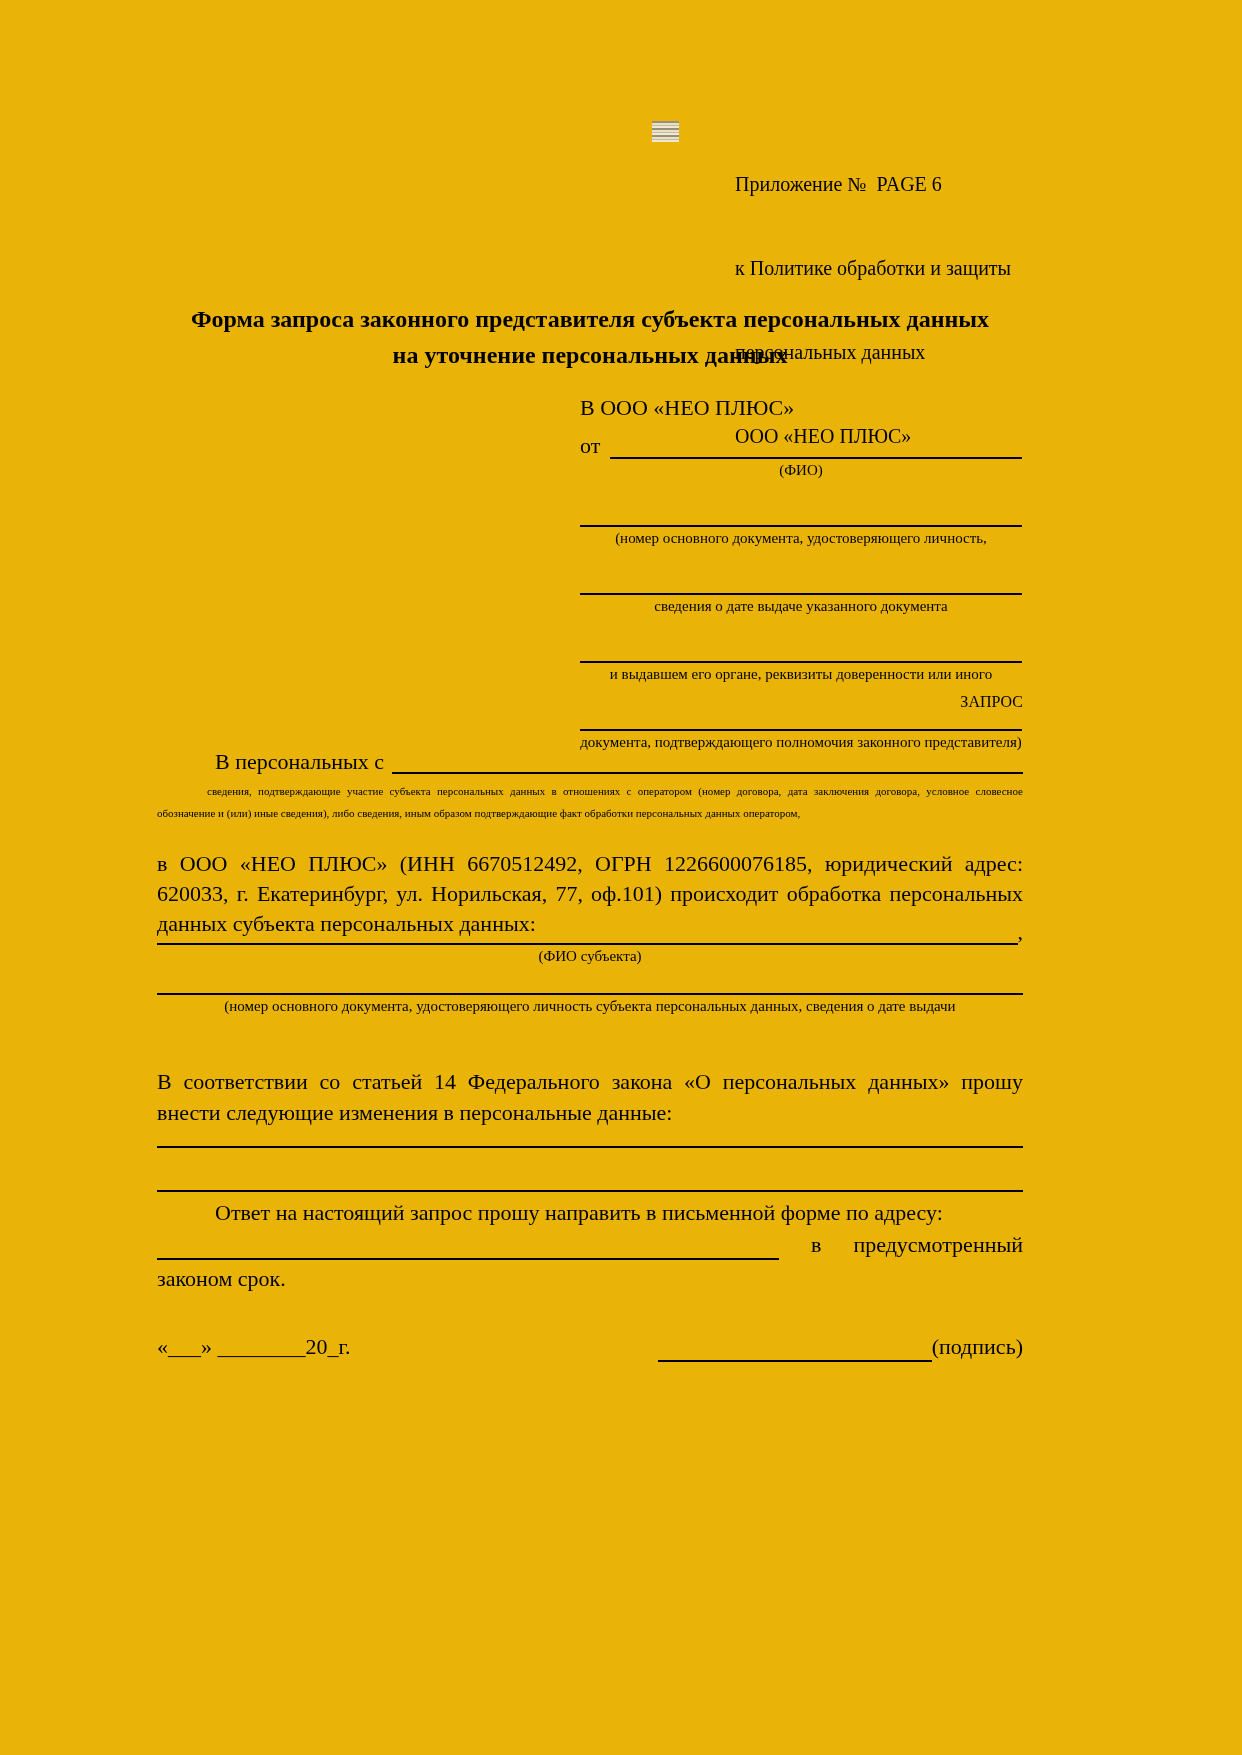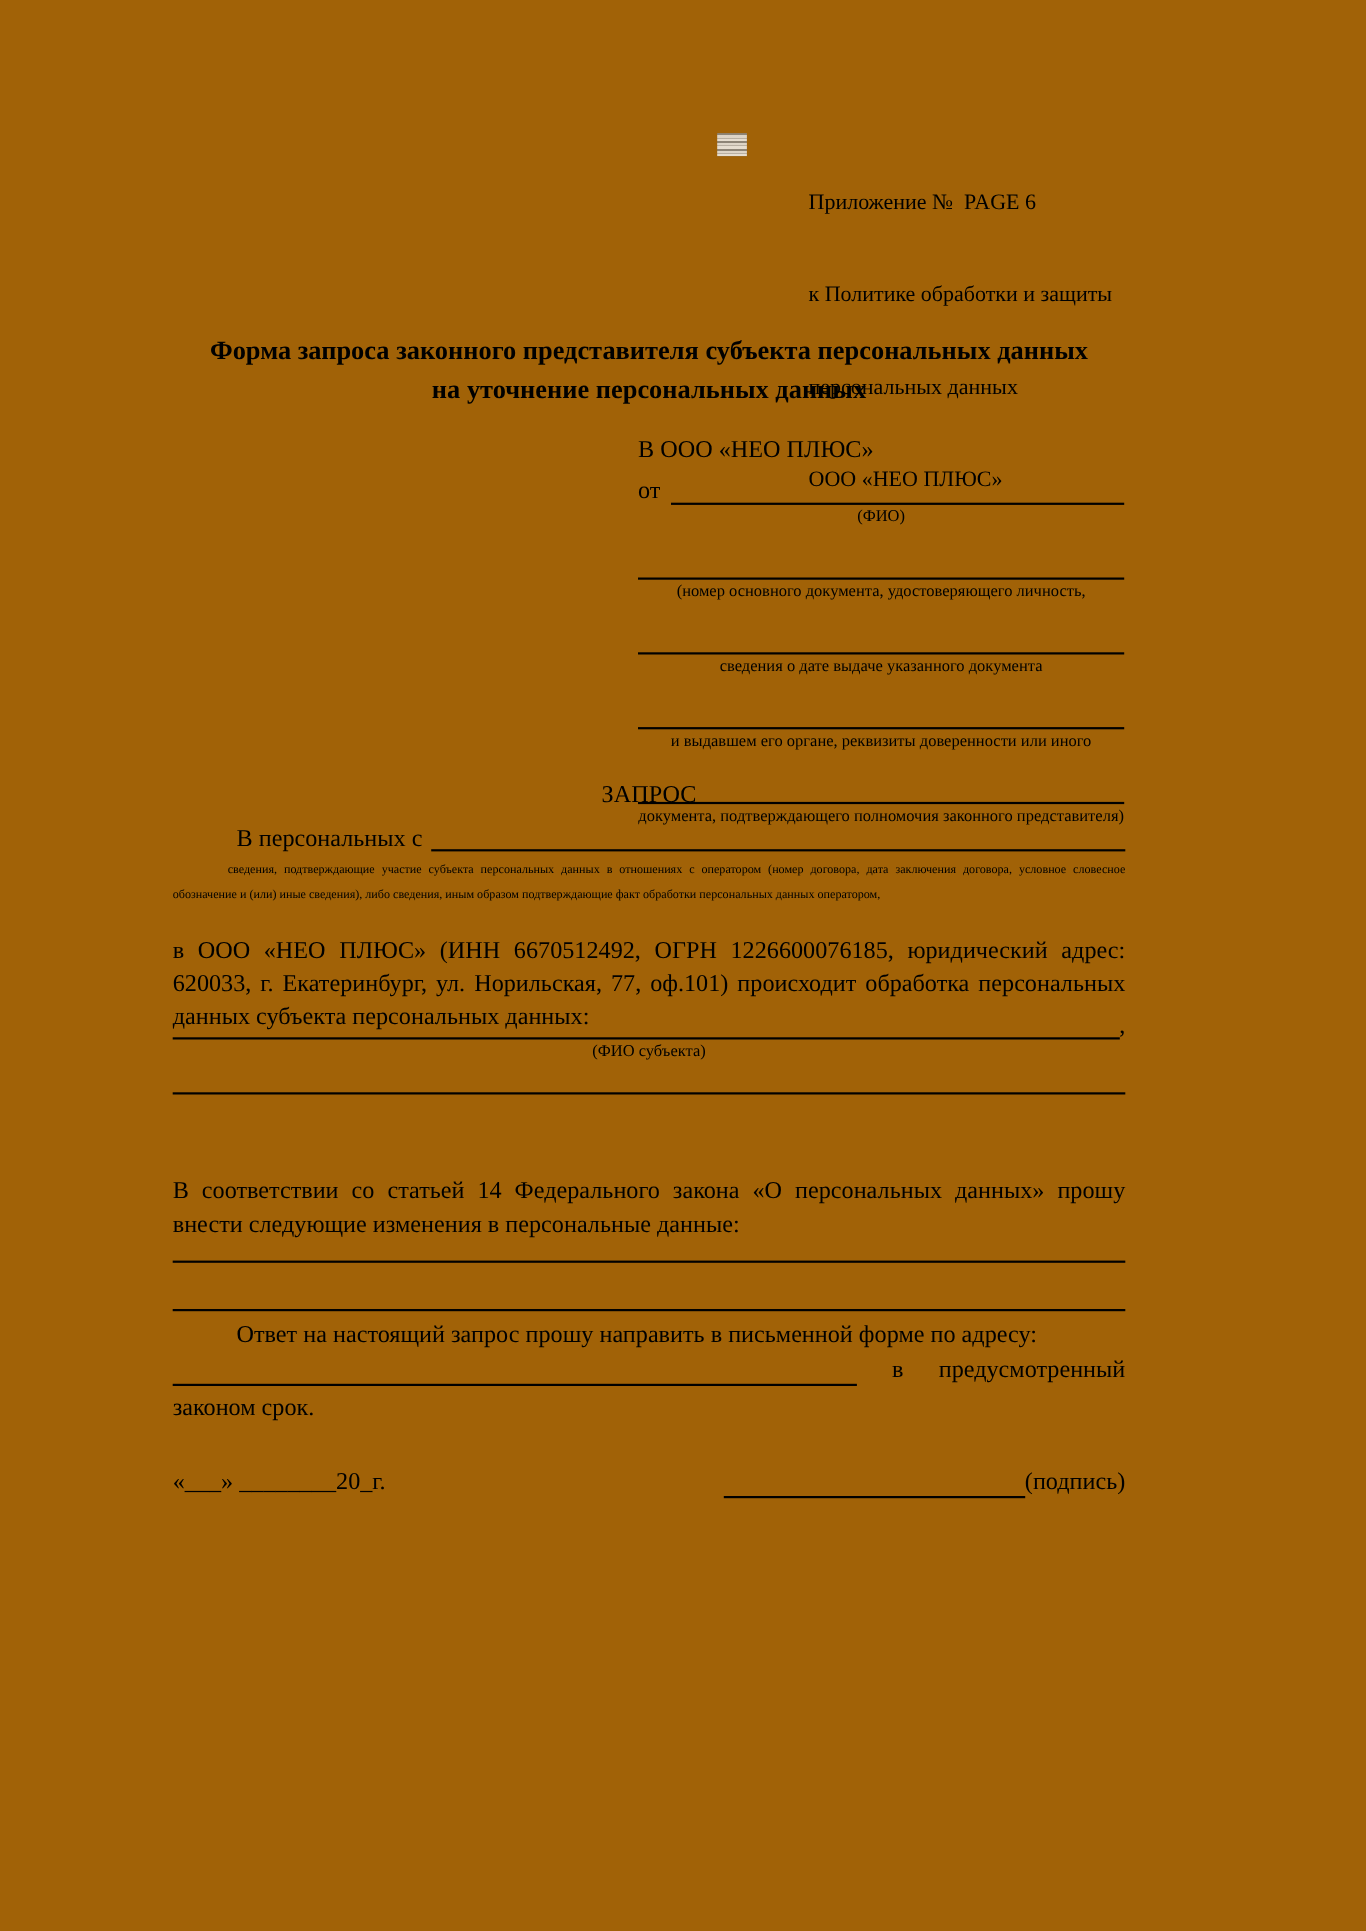--- a/index.html
+++ b/index.html
@@ -6,7 +6,7 @@
   .page{
     position:relative;
     width:1242px;height:1755px;
-    background:#a16207;
+    background:#eab308;
     font-family:"Liberation Serif","DejaVu Serif",serif;
     color:#000;
     overflow:hidden;

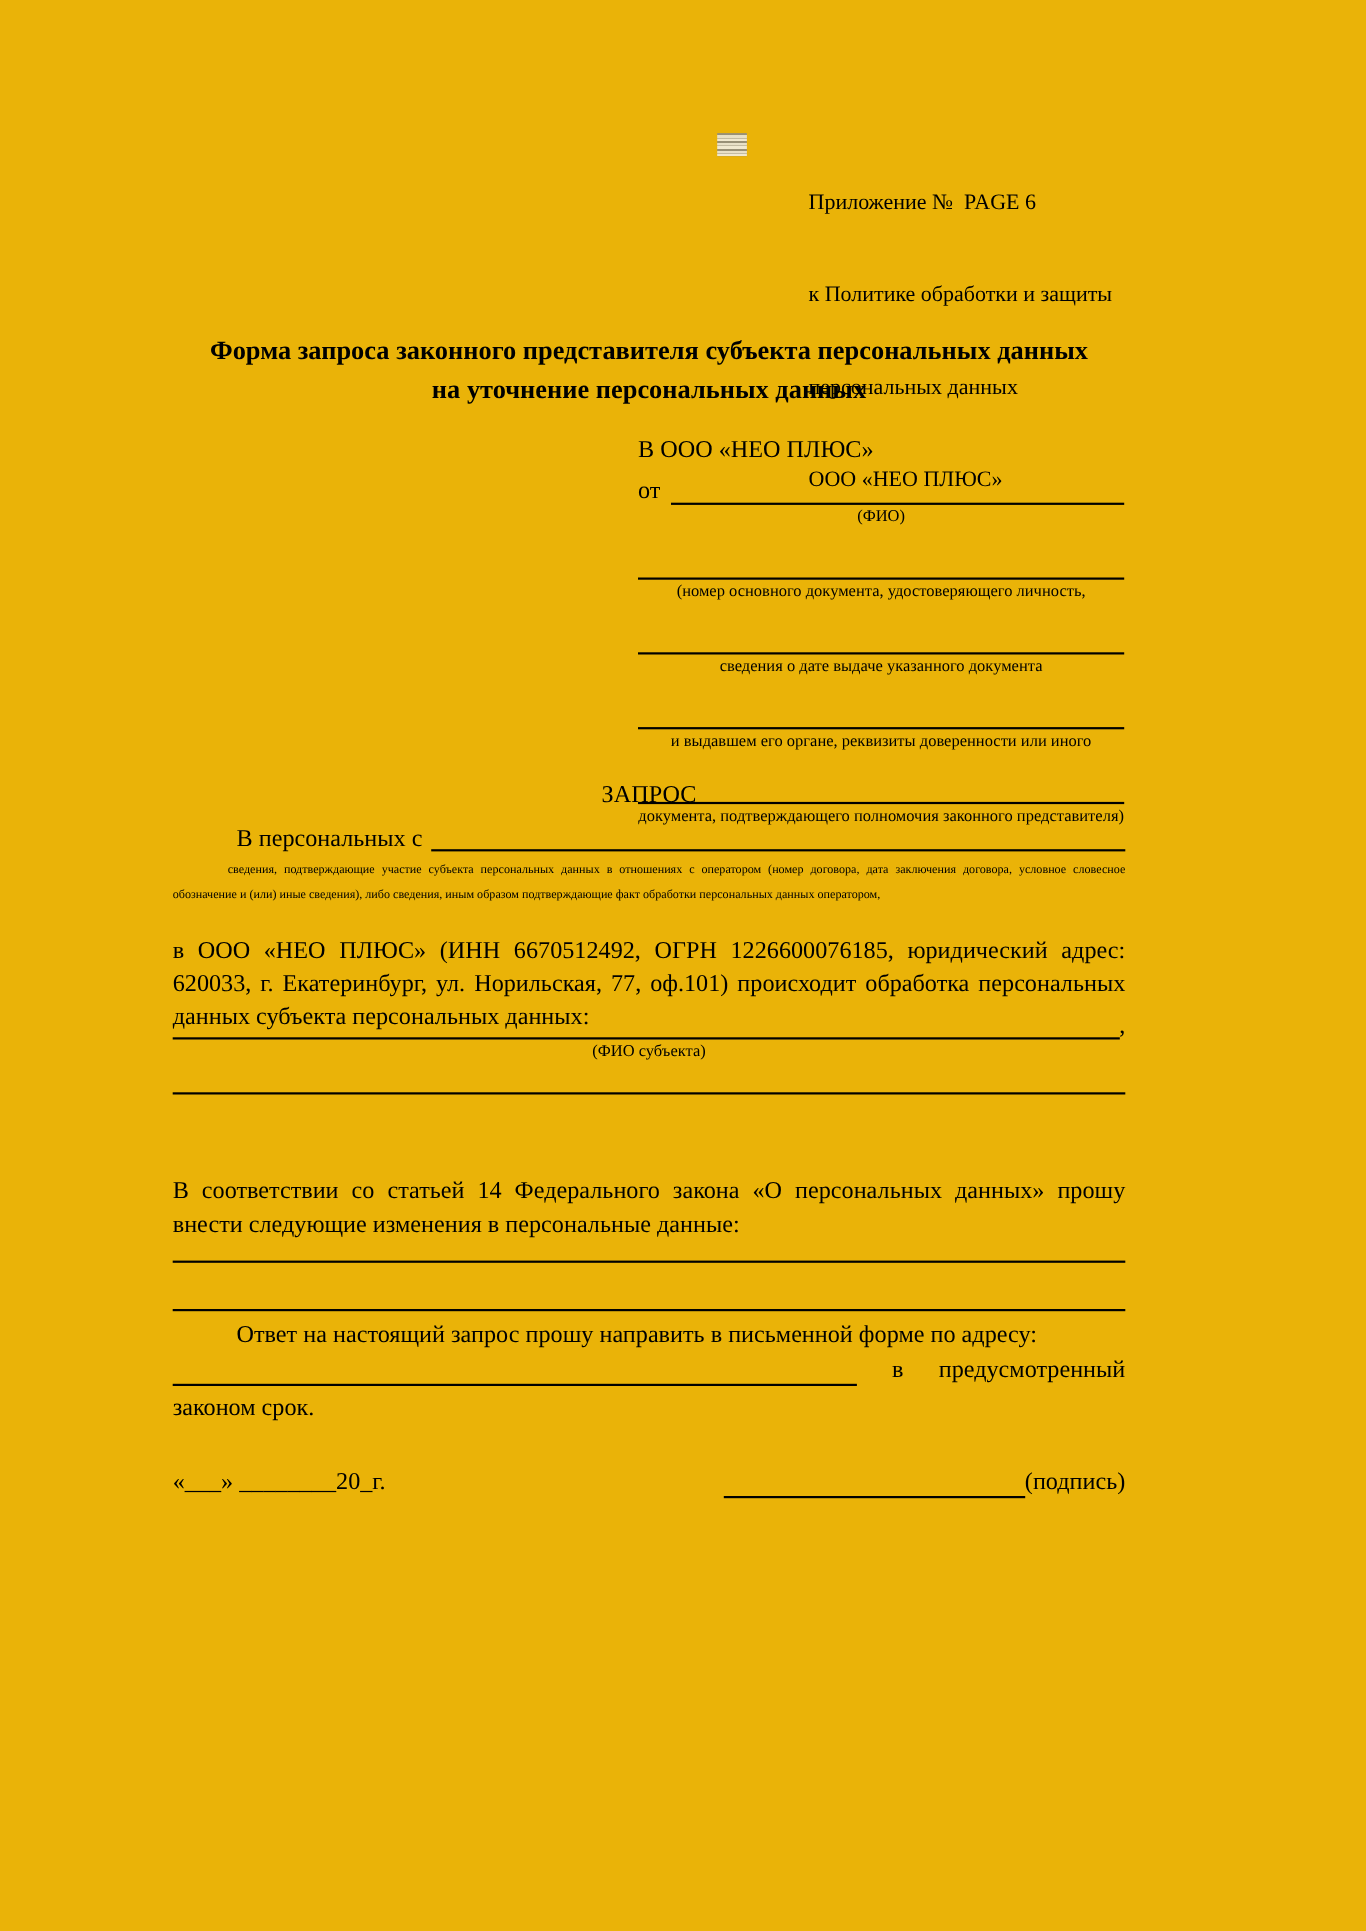--- a/index.html
+++ b/index.html
@@ -37,7 +37,7 @@
   .rule{height:24px;border-bottom:2px solid #000;}
   .addr .rule{margin-top:22px;}
   
-  .zapros{position:absolute;left:157px;top:708px;width:866px;text-align:center;font-size:22px;line-height:28px;}
+  .zapros{position:absolute;left:157px;top:688px;width:866px;text-align:right;font-size:16px;line-height:28px;}
   
   .intro{position:absolute;left:157px;top:748px;width:866px;display:flex;font-size:22px;line-height:28px;}
   .intro .lbl{flex:0 0 auto;padding-left:58px;padding-right:8px;}

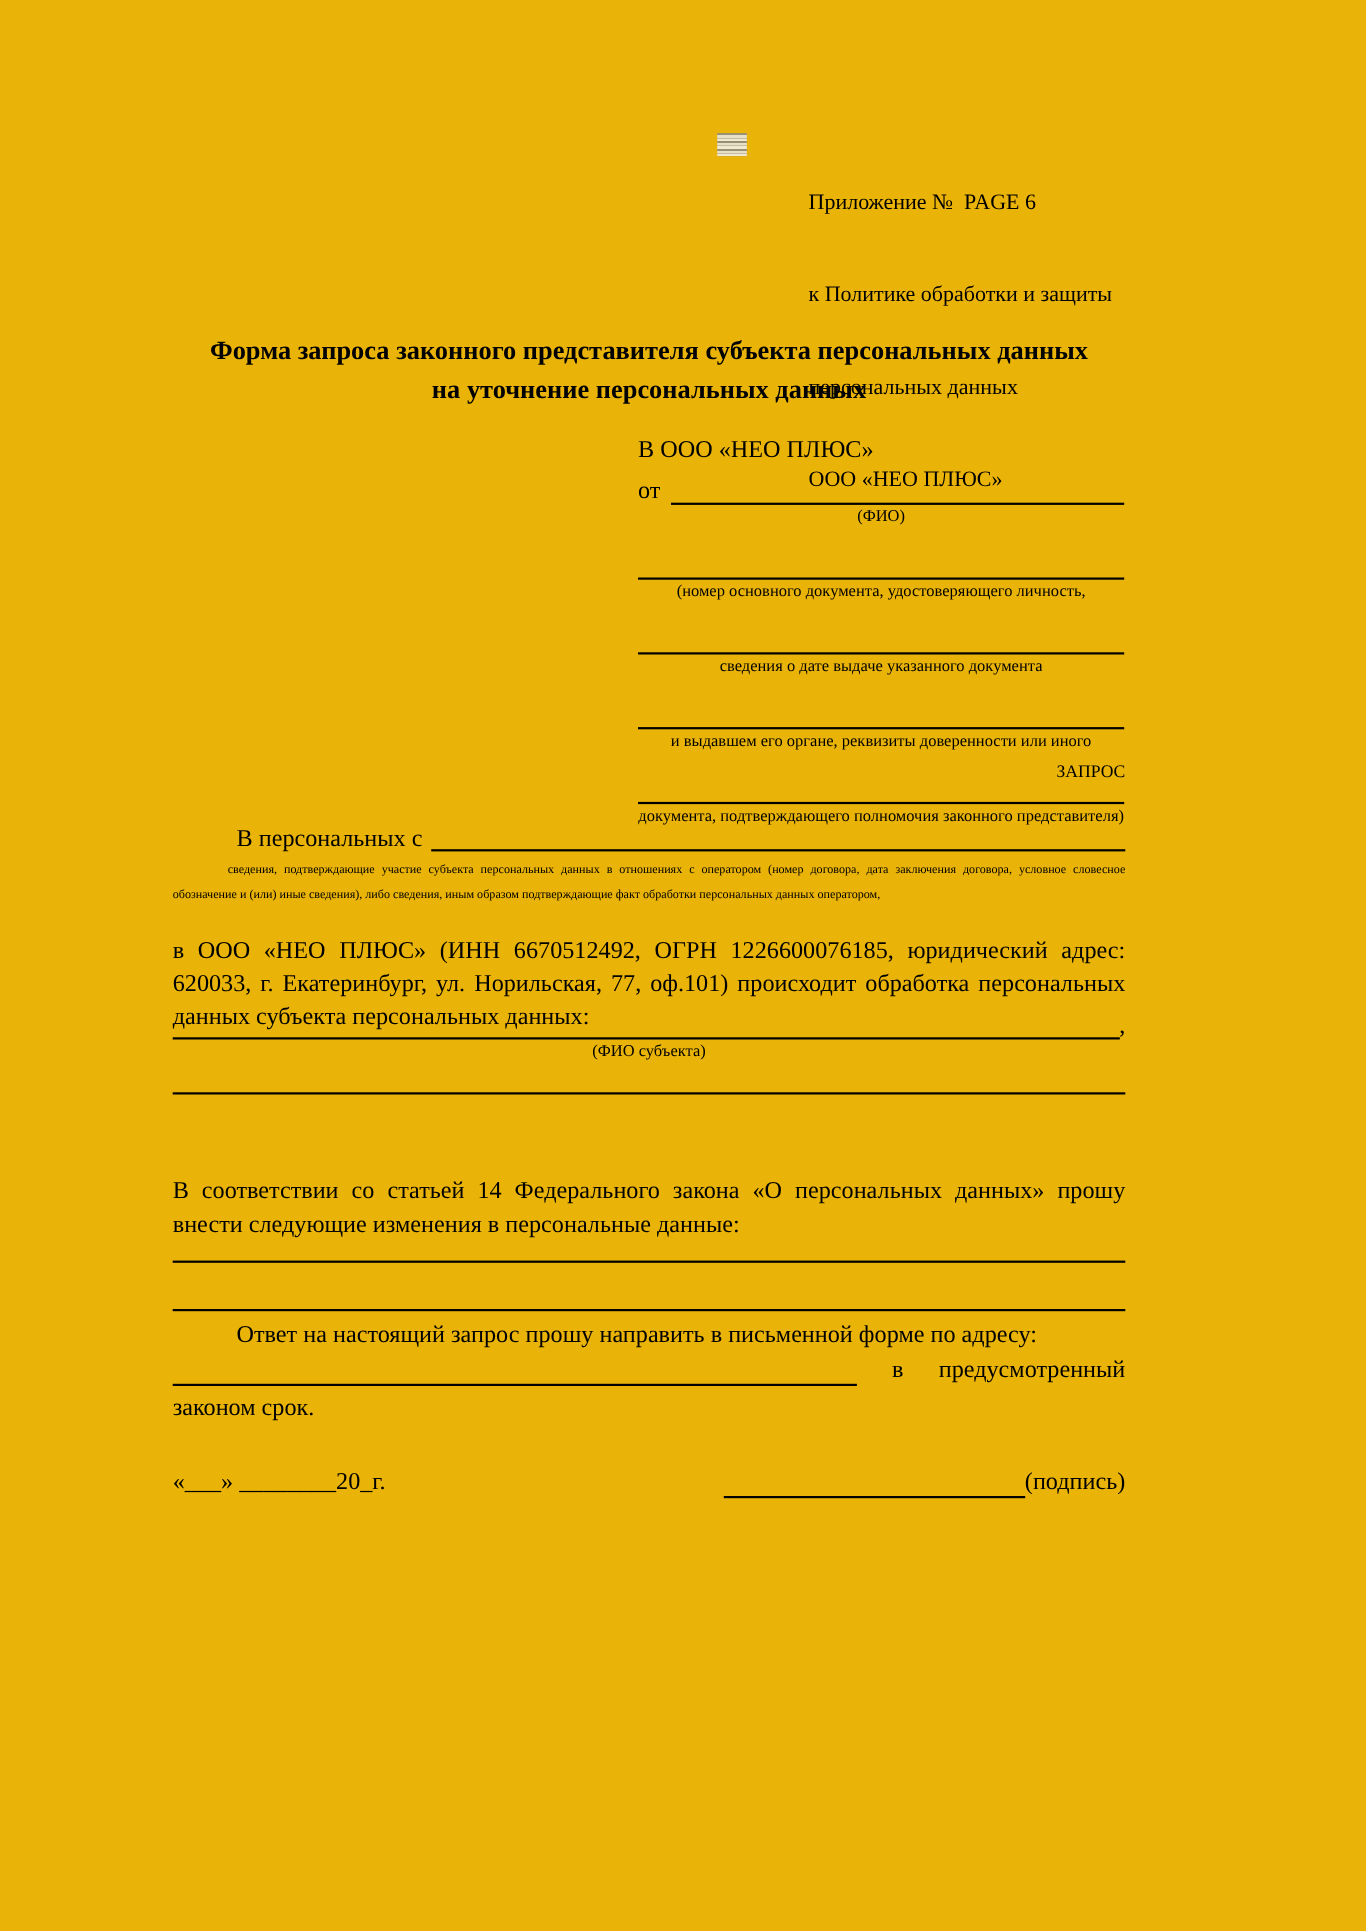--- a/index.html
+++ b/index.html
@@ -134,6 +134,7 @@
 
   <div class="grp g2">
     <div class="rule"></div>
+    <div class="cap">(номер основного документа, удостоверяющего личность субъекта персональных данных, сведения о дате выдачи</div>
   </div>
 
 

